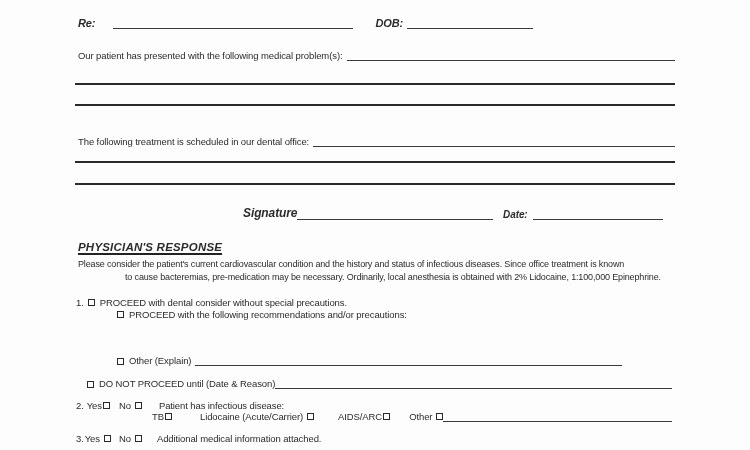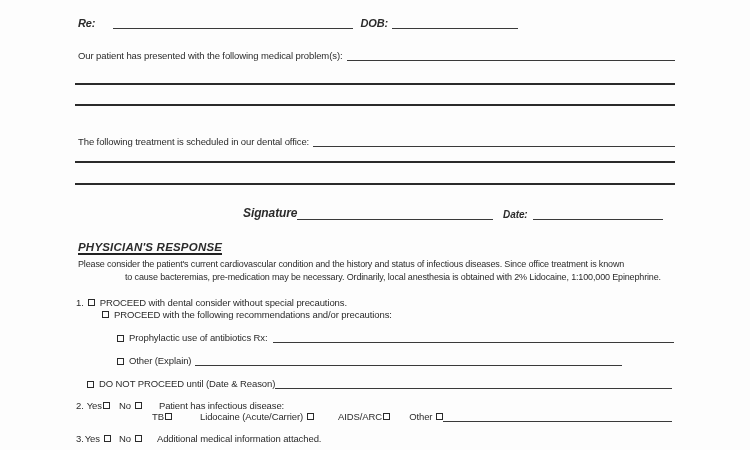--- a/index.html
+++ b/index.html
@@ -44,7 +44,7 @@
   <div class="row" style="top:17px;left:78px;width:520px;">
     <span class="blabel">Re:</span>
     <span class="fill" style="width:240px;margin-left:18px;"></span>
-    <span class="blabel" style="margin-left:7px;">DOB:</span>
+    <span class="blabel" style="margin-left:22px;">DOB:</span>
     <span class="fill" style="width:126px;margin-left:4px;"></span>
   </div>
 

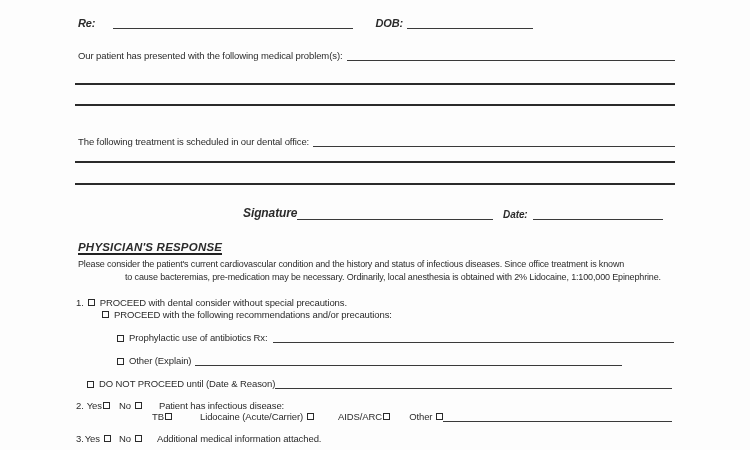--- a/index.html
+++ b/index.html
@@ -80,7 +80,7 @@
     <span style="margin-left:5px;">PROCEED with dental consider without special precautions.</span>
   </div>
 
-  <div class="crow" style="top:309px;left:82px;padding-left:20px;">
+  <div class="crow" style="top:309px;left:97px;padding-left:20px;">
     <span class="cb"></span>
     <span style="margin-left:5px;">PROCEED with the following recommendations and/or precautions:</span>
   </div>

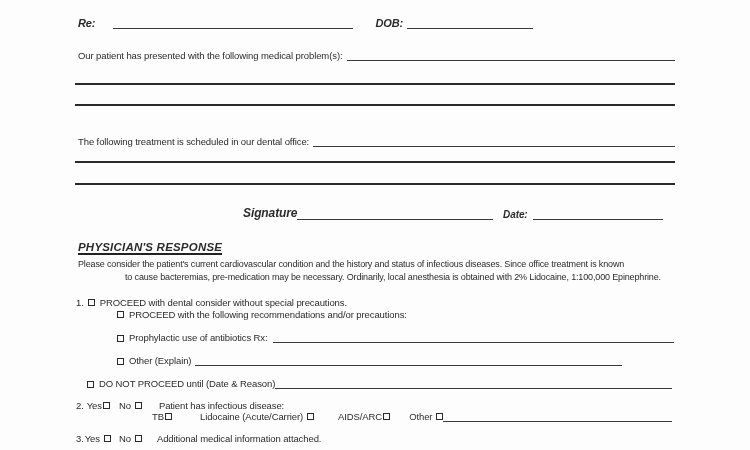--- a/index.html
+++ b/index.html
@@ -85,11 +85,6 @@
     <span style="margin-left:5px;">PROCEED with the following recommendations and/or precautions:</span>
   </div>
 
-  <div class="row" style="top:332px;left:117px;right:76px;">
-    <span class="cb" style="margin-bottom:1px;"></span>
-    <span style="margin-left:5px;">Prophylactic use of antibiotics Rx:</span>
-    <span class="fill thin" style="flex:1;margin-left:5px;"></span>
-  </div>
 
   <div class="row" style="top:355px;left:117px;right:128px;">
     <span class="cb" style="margin-bottom:1px;"></span>

